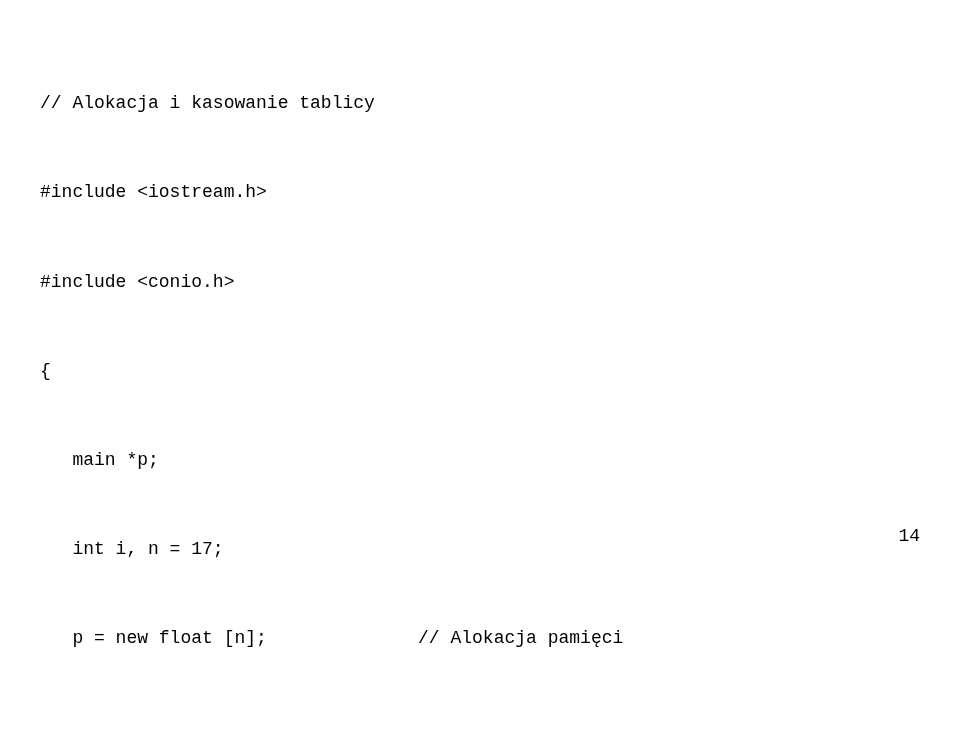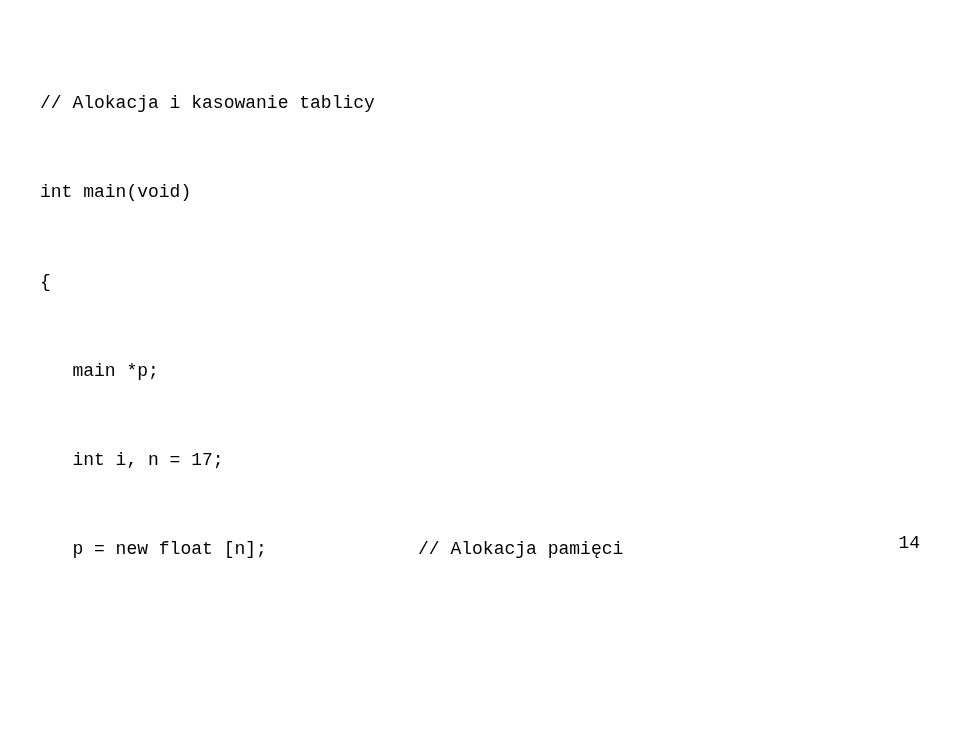--- a/index.html
+++ b/index.html
@@ -52,6 +52,7 @@
 <div class="page-container">
   <div class="code-block">
     <span class="code-line">// Alokacja i kasowanie tablicy</span>
+    <span class="code-line">#include &lt;iostream.h&gt;</span>
     <span class="code-line">int main(void)</span>
     <span class="code-line">{</span>
     <span class="code-line">   main *p;</span>

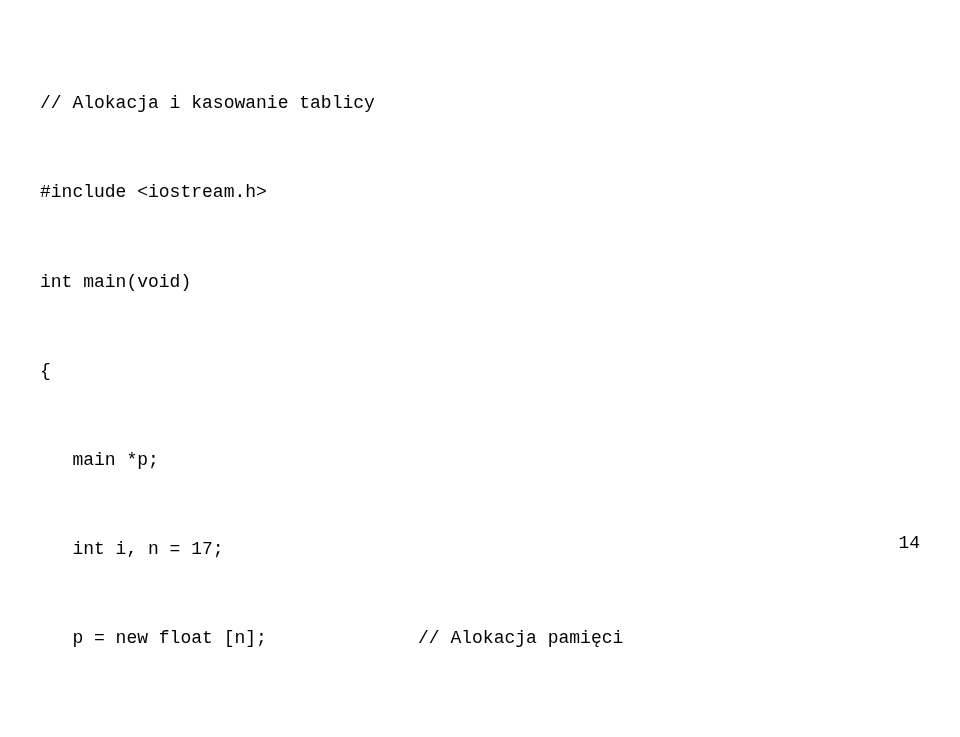--- a/index.html
+++ b/index.html
@@ -53,6 +53,7 @@
   <div class="code-block">
     <span class="code-line">// Alokacja i kasowanie tablicy</span>
     <span class="code-line">#include &lt;iostream.h&gt;</span>
+    <span class="code-line">#include &lt;conio.h&gt;</span>
     <span class="code-line">int main(void)</span>
     <span class="code-line">{</span>
     <span class="code-line">   main *p;</span>

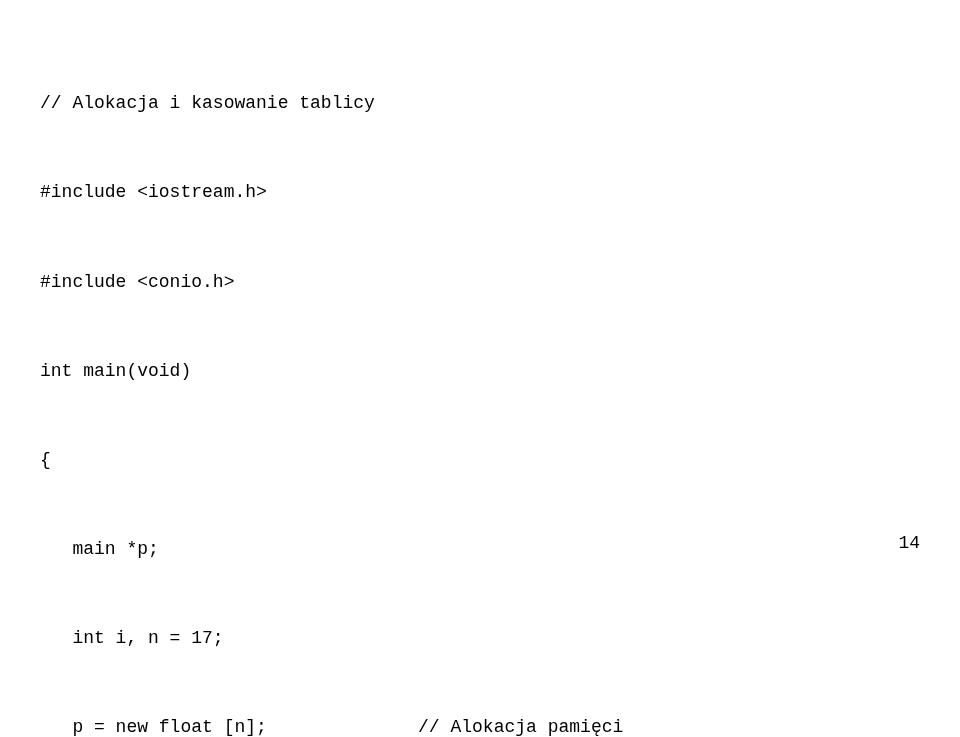--- a/index.html
+++ b/index.html
@@ -54,7 +54,6 @@
     <span class="code-line">// Alokacja i kasowanie tablicy</span>
     <span class="code-line">#include &lt;iostream.h&gt;</span>
     <span class="code-line">#include &lt;conio.h&gt;</span>
-    <span class="code-line">int main(void)</span>
     <span class="code-line">{</span>
     <span class="code-line">   main *p;</span>
     <span class="code-line">   int i, n = 17;</span>

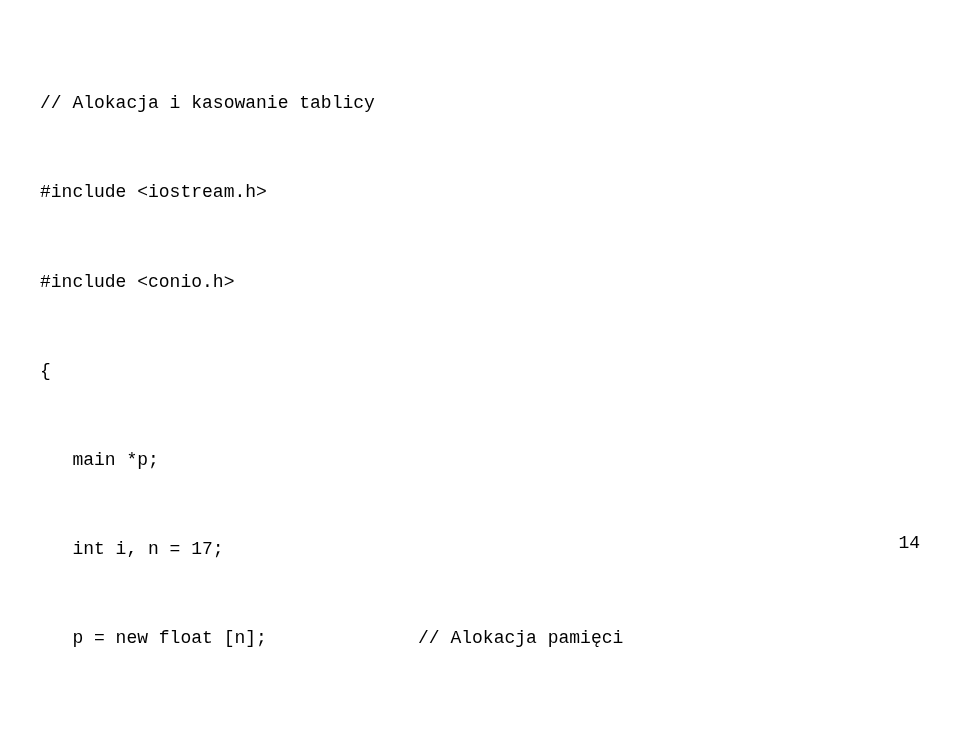--- a/index.html
+++ b/index.html
@@ -39,7 +39,7 @@
 
     .page-number {
       position: absolute;
-      bottom: 9px;
+      bottom: 16px;
       right: 40px;
       font-family: 'Courier New', Courier, monospace;
       font-size: 18px;

